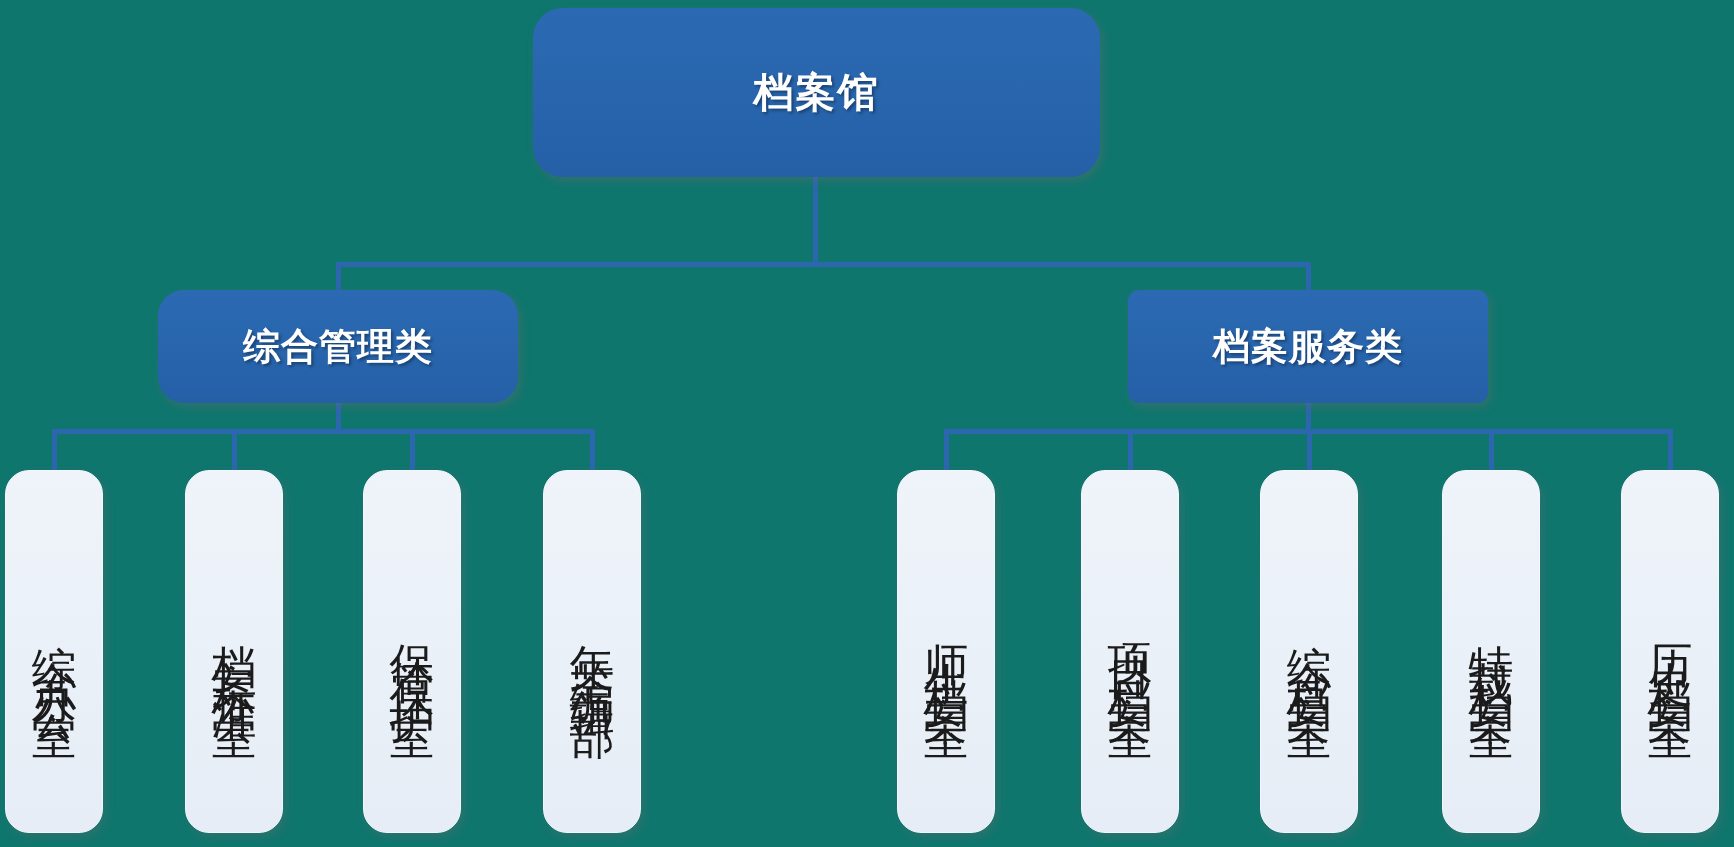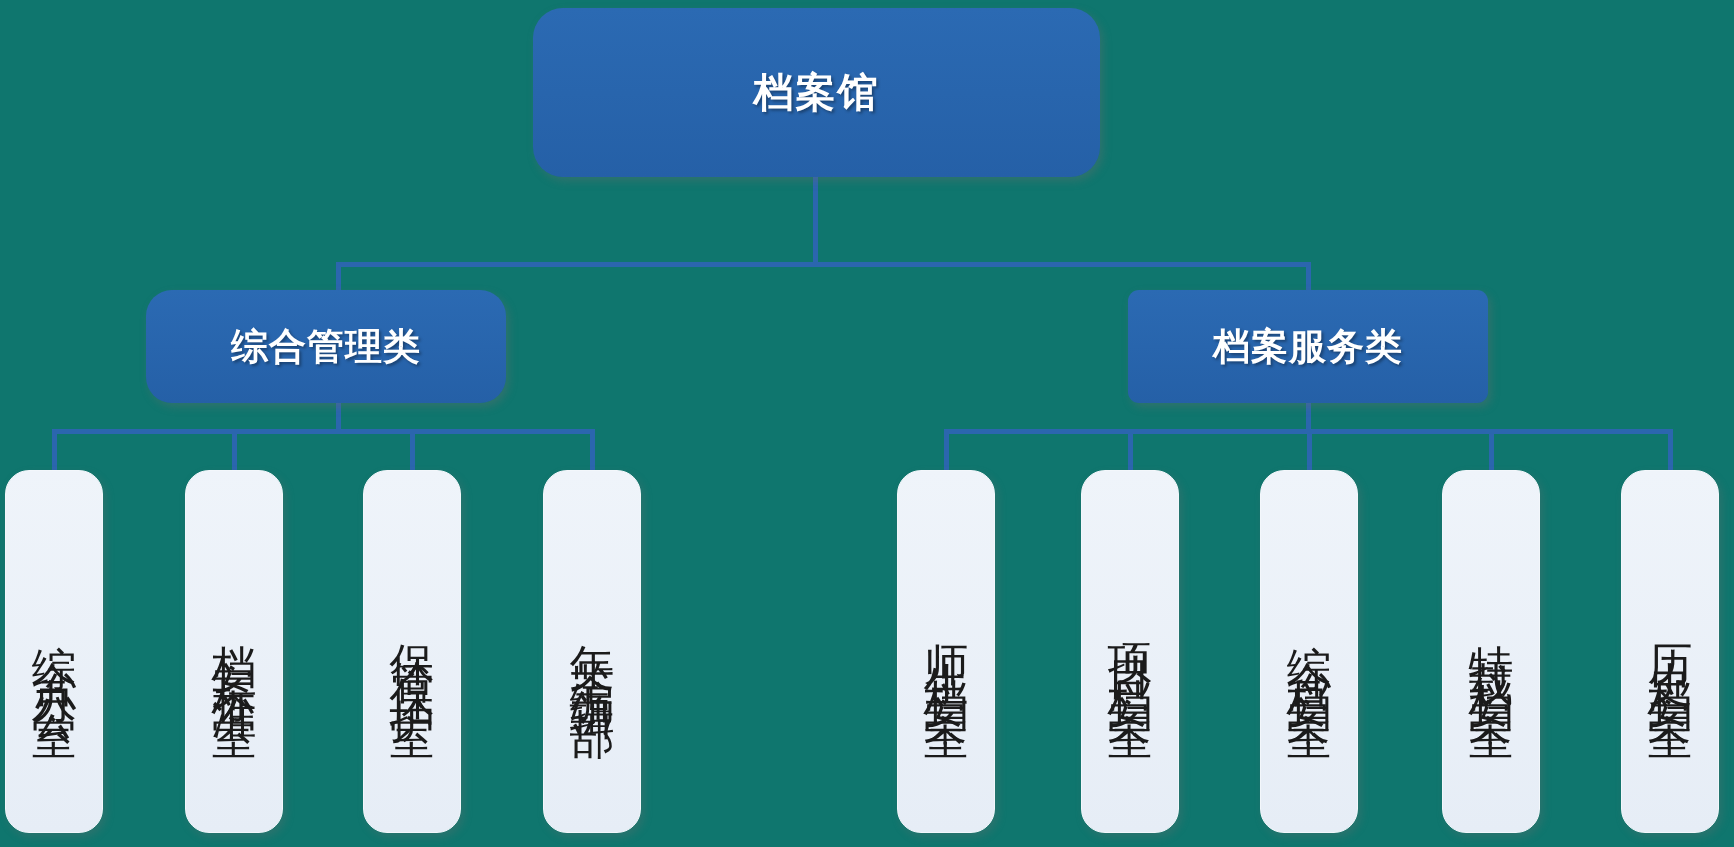--- a/index.html
+++ b/index.html
@@ -45,7 +45,7 @@
     font-size: 37px;
     letter-spacing: 1px;
   }
-  .node-branch-0 { left: 146px; text-align: right; }
+  .node-branch-0 { left: 158px; text-align: right; }
   .node-branch-1 { left: 1128px; border-radius: 11px; }
   .node span { text-shadow: 2px 2px 3px rgba(0,0,0,0.35); }
   

